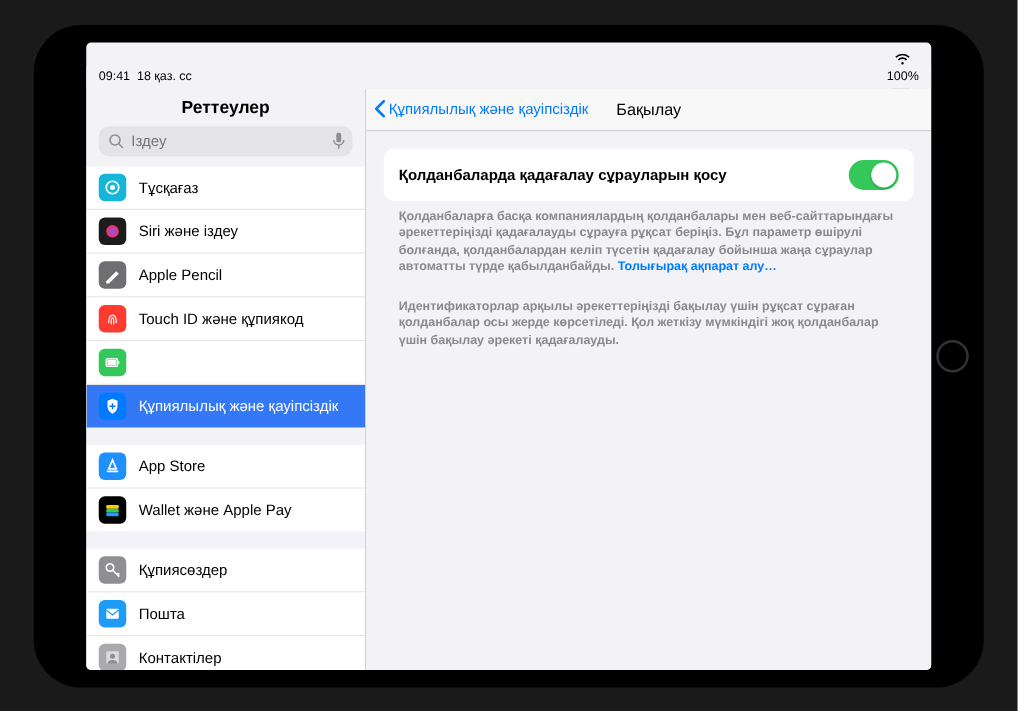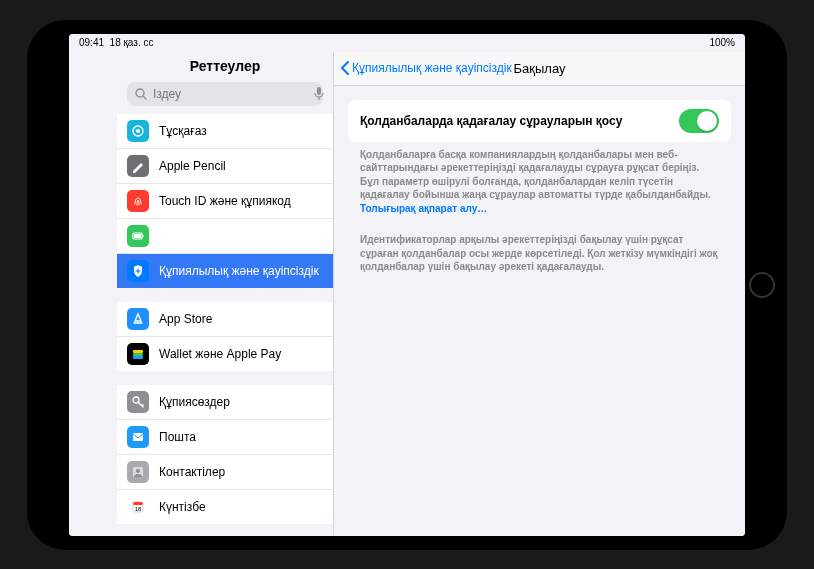--- a/index.html
+++ b/index.html
@@ -54,6 +54,7 @@
     font-weight: 500;
     color: #000;
     background: #f2f2f7;
+    margin-top: 19px;
   }
   .status-right { display: flex; align-items: center; gap: 4px; flex-direction: column; }
   .wifi-icon, .battery-icon { display: inline-flex; }

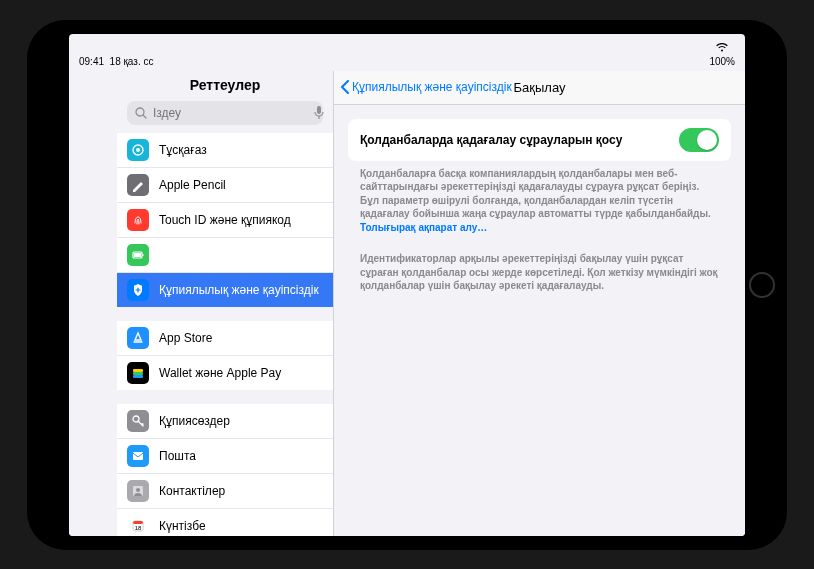--- a/index.html
+++ b/index.html
@@ -64,13 +64,12 @@
     overflow: hidden;
   }
   .sidebar {
-    width: 265px;
+    width: 224px;
     background: #f2f2f7;
     border-right: 1px solid #d1d1d6;
     display: flex;
     flex-direction: column;
     overflow: hidden;
-    padding-left: 48px;
   }
   .sidebar-title {
     text-align: center;

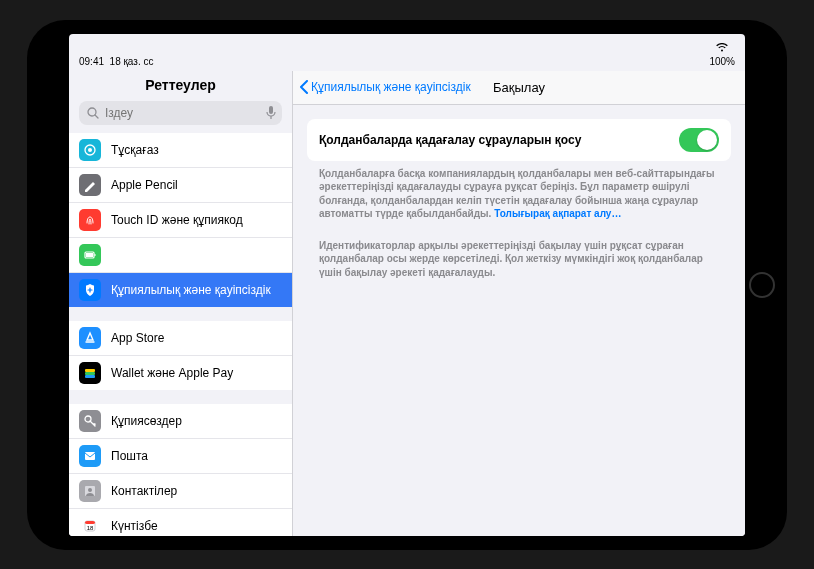--- a/index.html
+++ b/index.html
@@ -269,6 +269,20 @@
                 <div class="row-label">Тұсқағаз</div>
               </div>
               <div class="row">
+                <div class="row-icon" style="background: rgb(28, 28, 30);">
+                  <svg width="14" height="14" viewBox="0 0 14 14">
+                    <circle cx="7" cy="7" r="5" fill="url(#g)"></circle>
+                    <defs>
+                      <radialGradient id="g">
+                        <stop offset="0" stop-color="#7a5cff"></stop>
+                        <stop offset="1" stop-color="#ff2d55"></stop>
+                      </radialGradient>
+                    </defs>
+                  </svg>
+                </div>
+                <div class="row-label">Siri және іздеу</div>
+              </div>
+              <div class="row">
                 <div class="row-icon" style="background: rgb(110, 110, 115);">
                   <svg width="14" height="14" viewBox="0 0 14 14">
                     <path d="M2 12l8-8 2 2-8 8H2v-2z" fill="#fff"></path>

